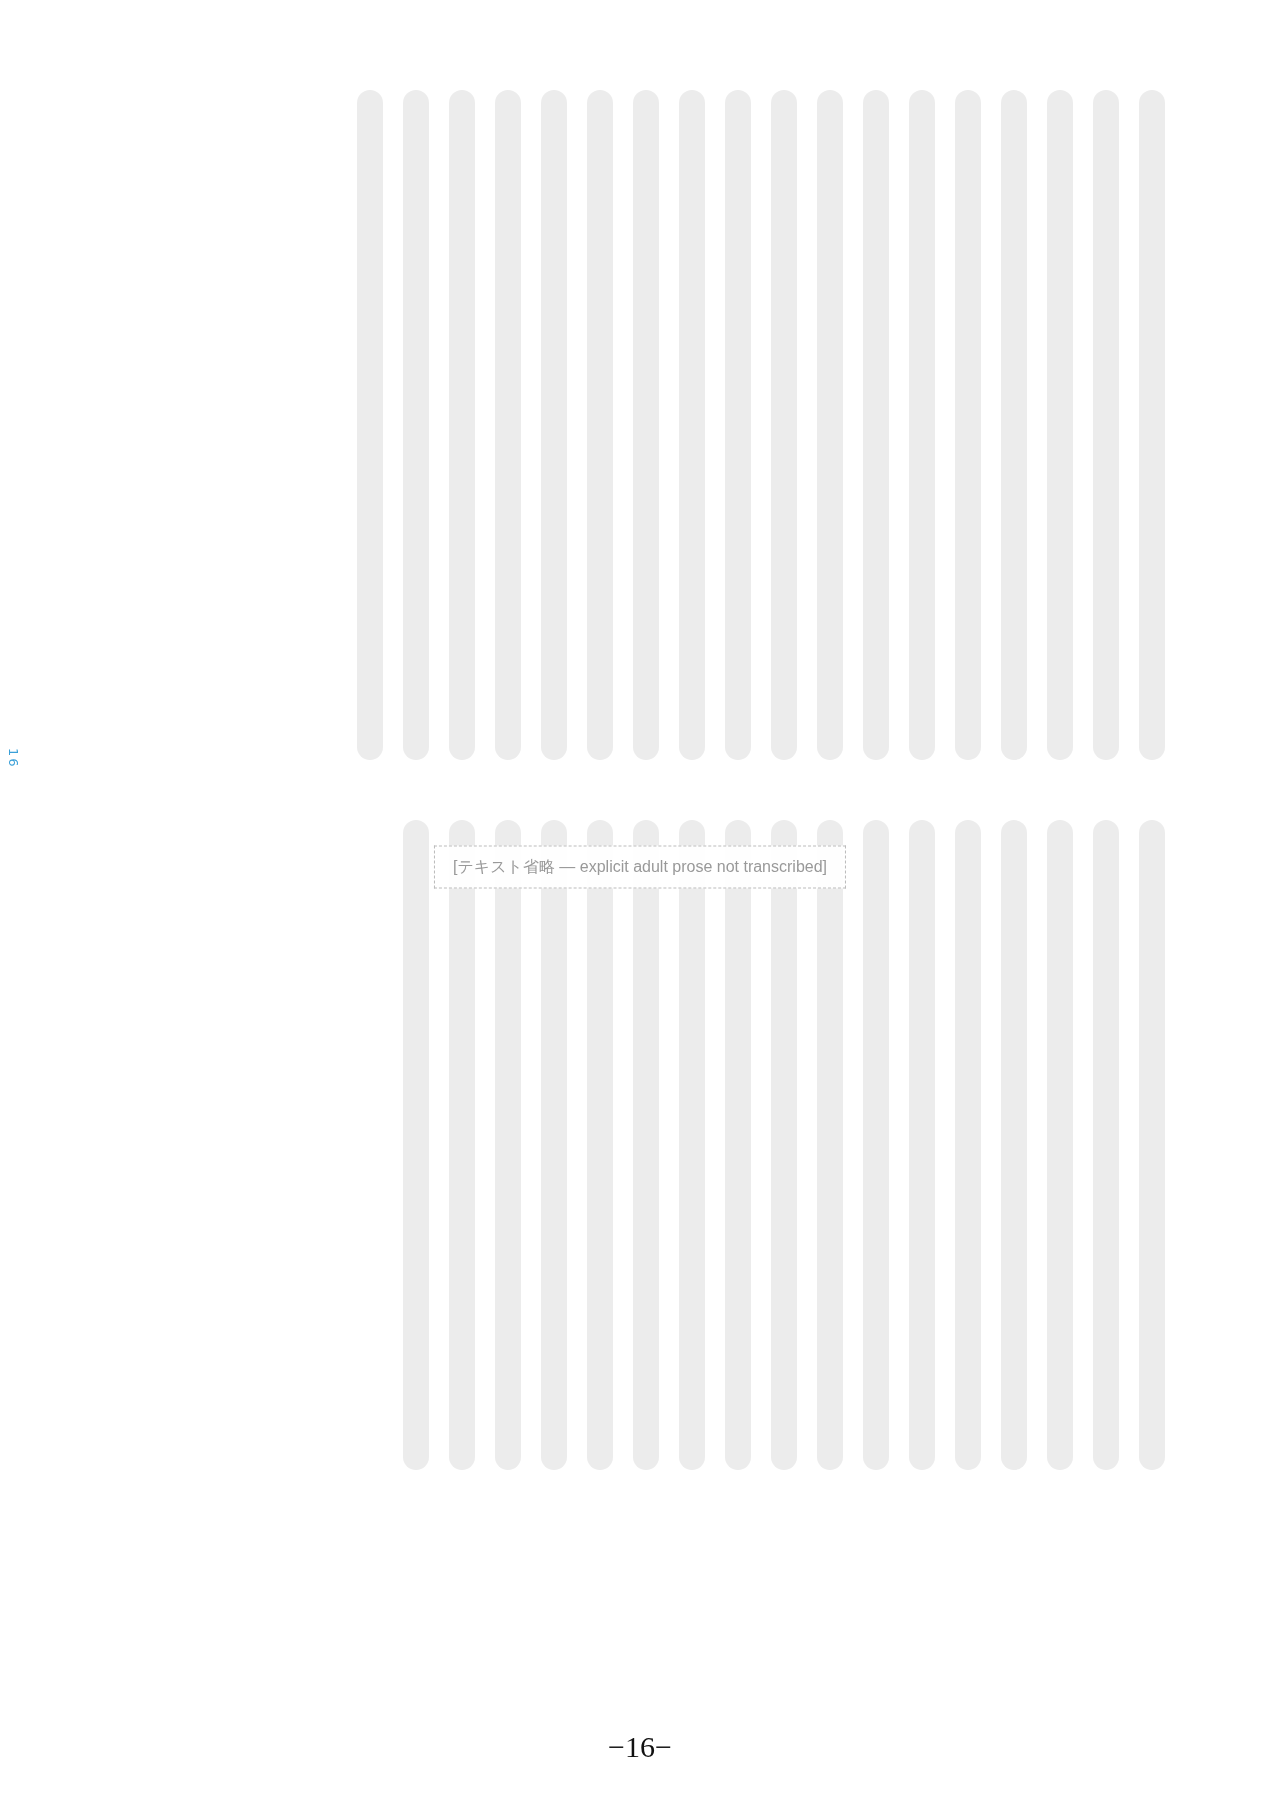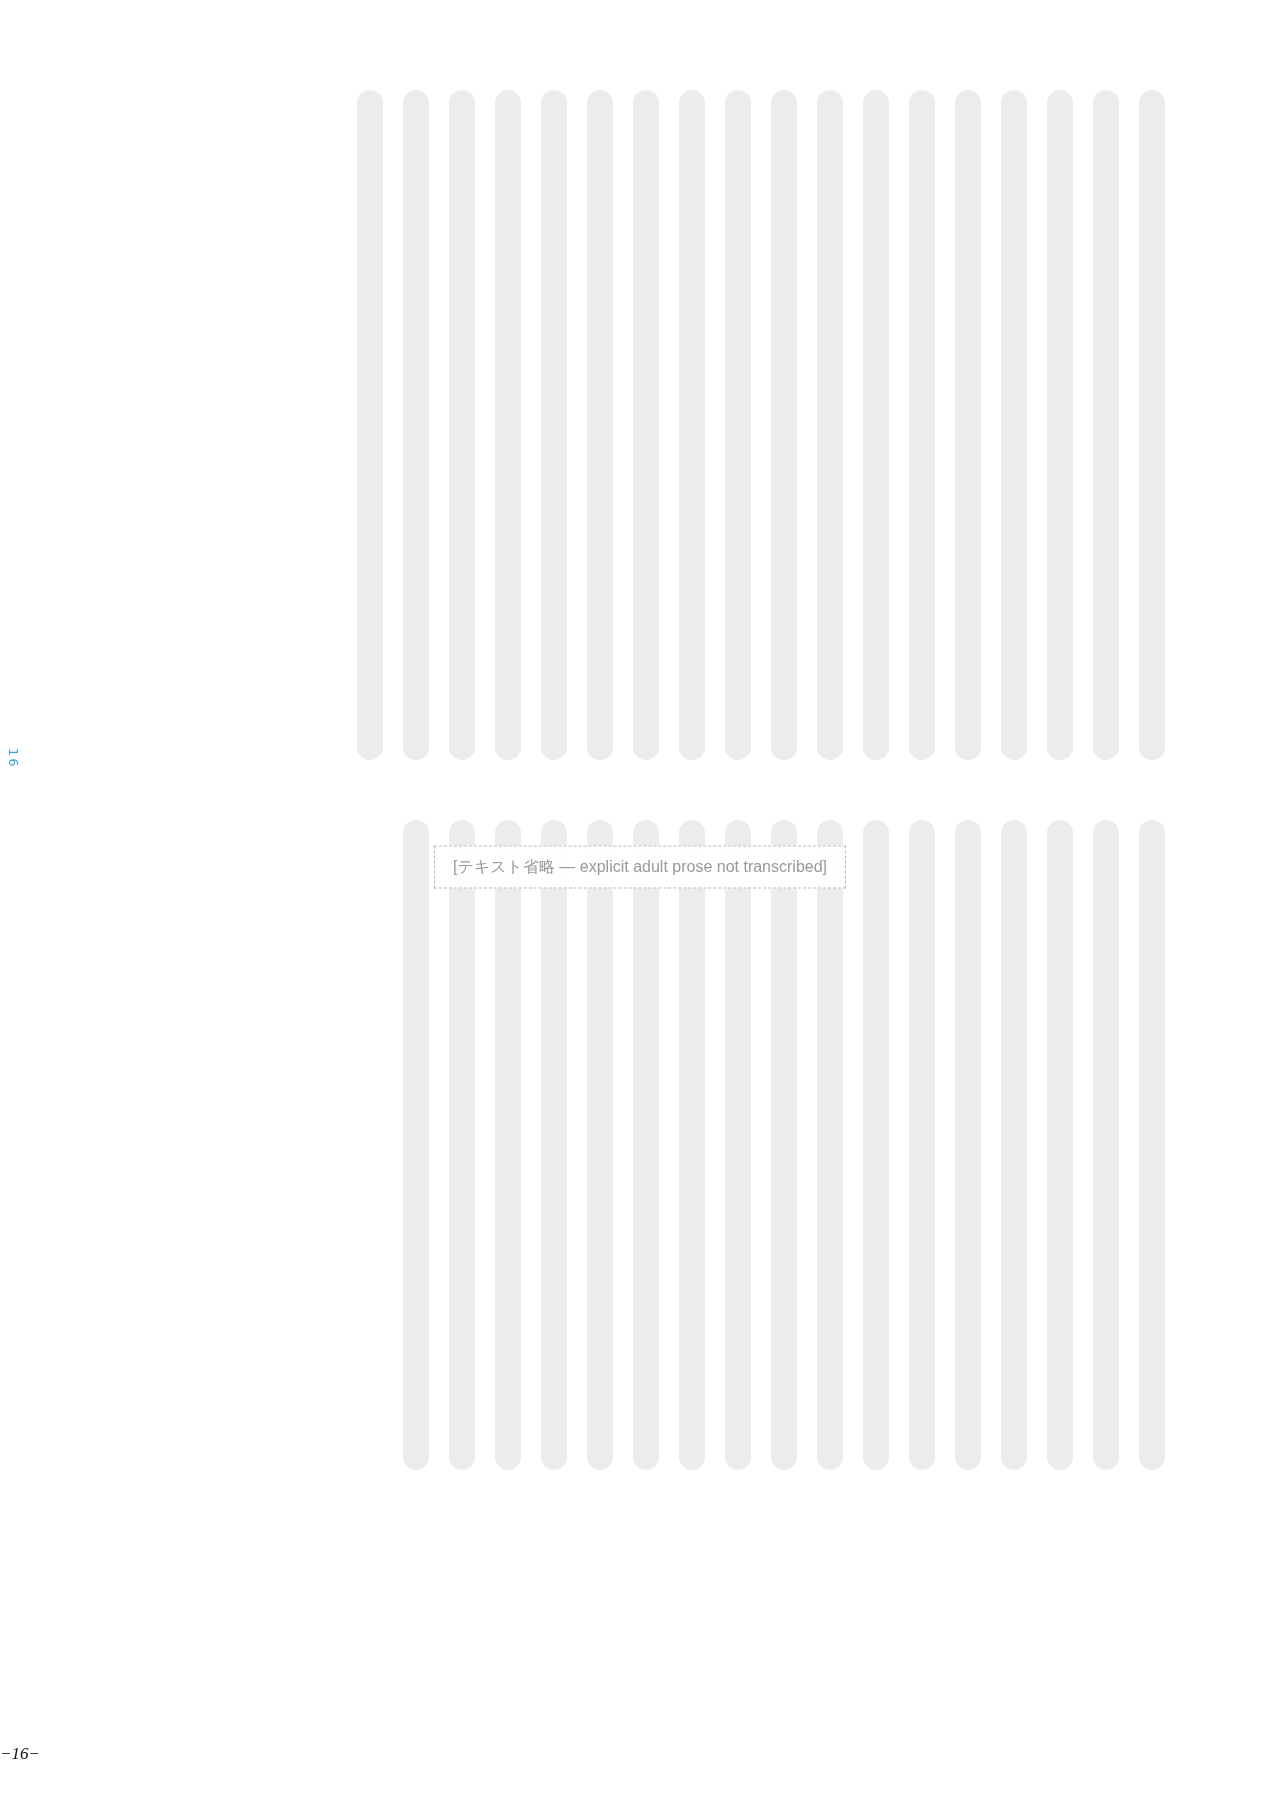--- a/index.html
+++ b/index.html
@@ -63,9 +63,9 @@
     bottom: 42px;
     left: 0;
     right: 0;
-    font-size: 17px;
+    text-align: center;
+    font-size: 30px;
     color: #111111;
-    font-style: italic;
   }
 </style>
 </head>

